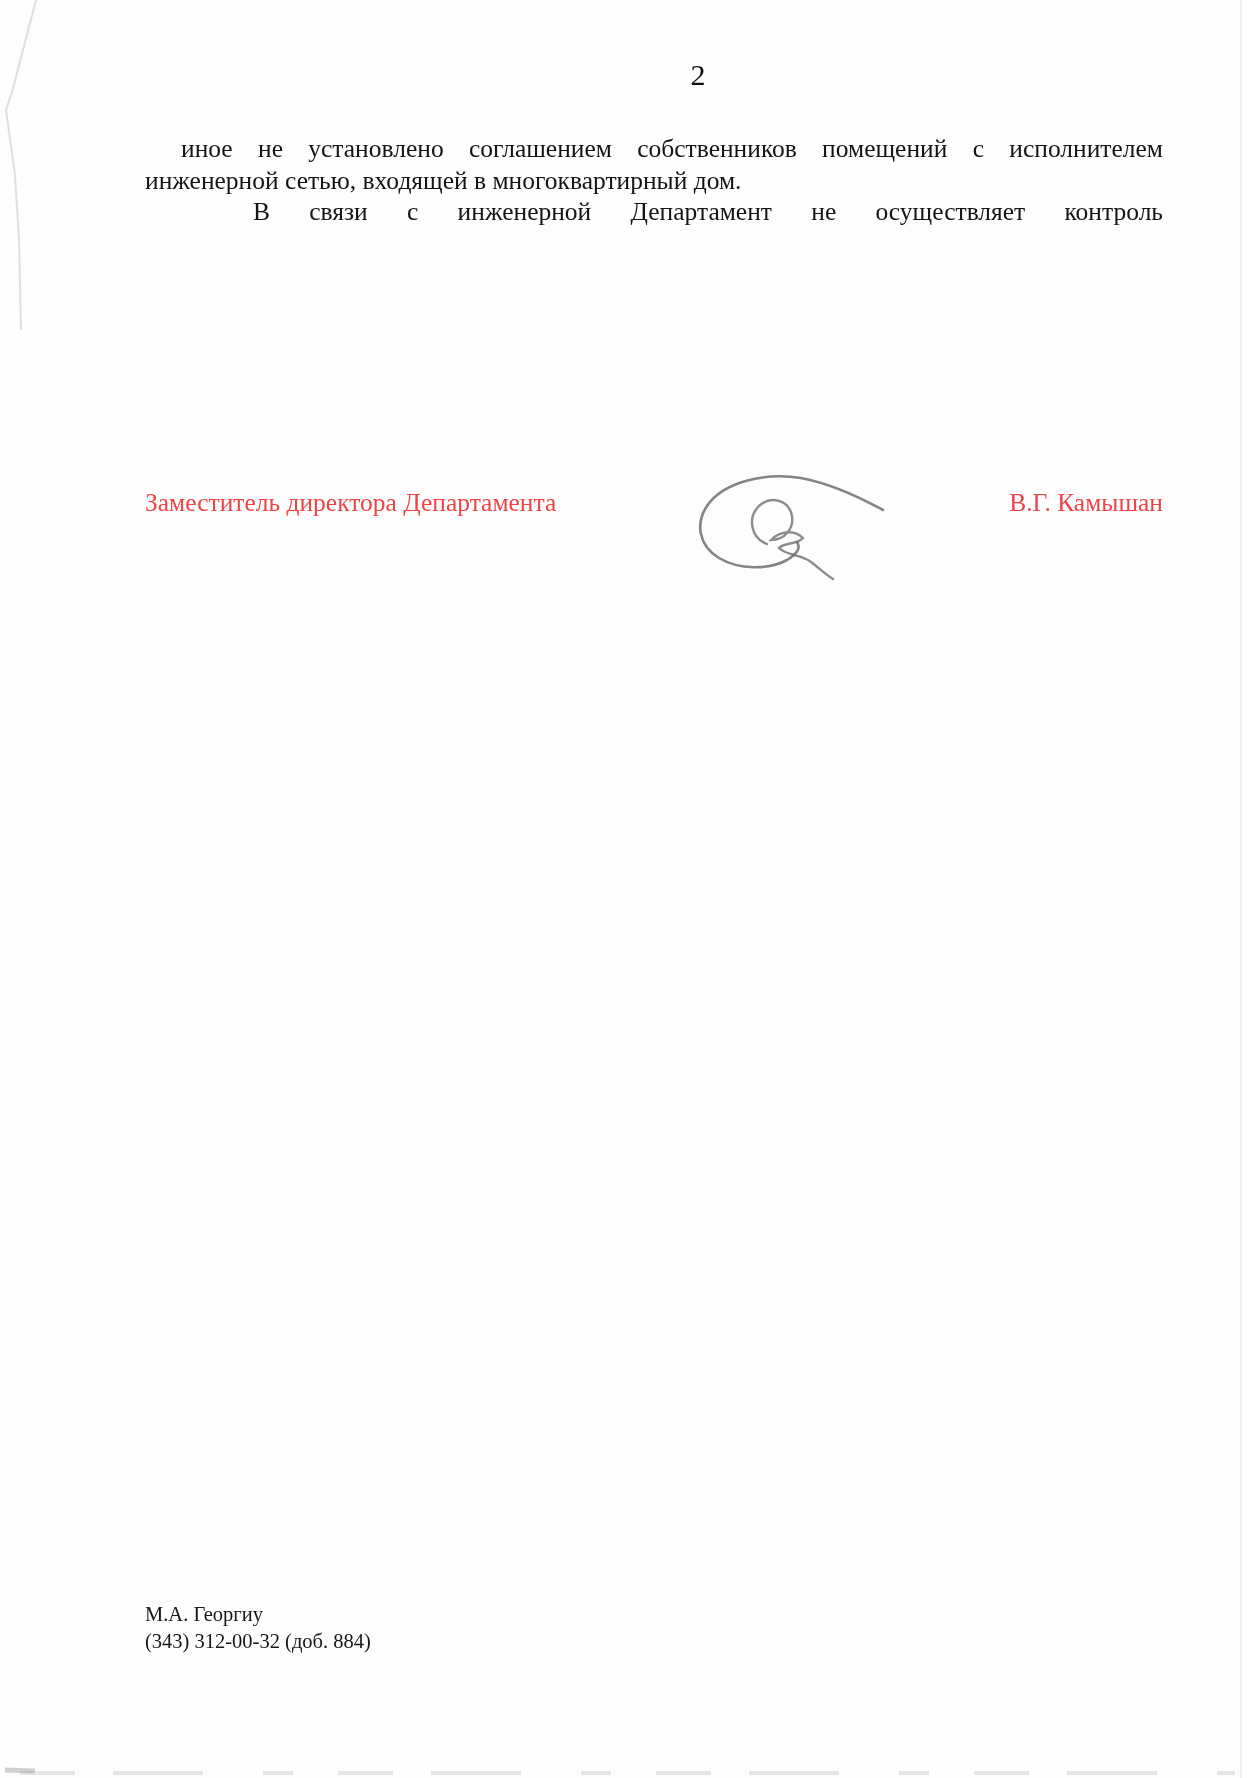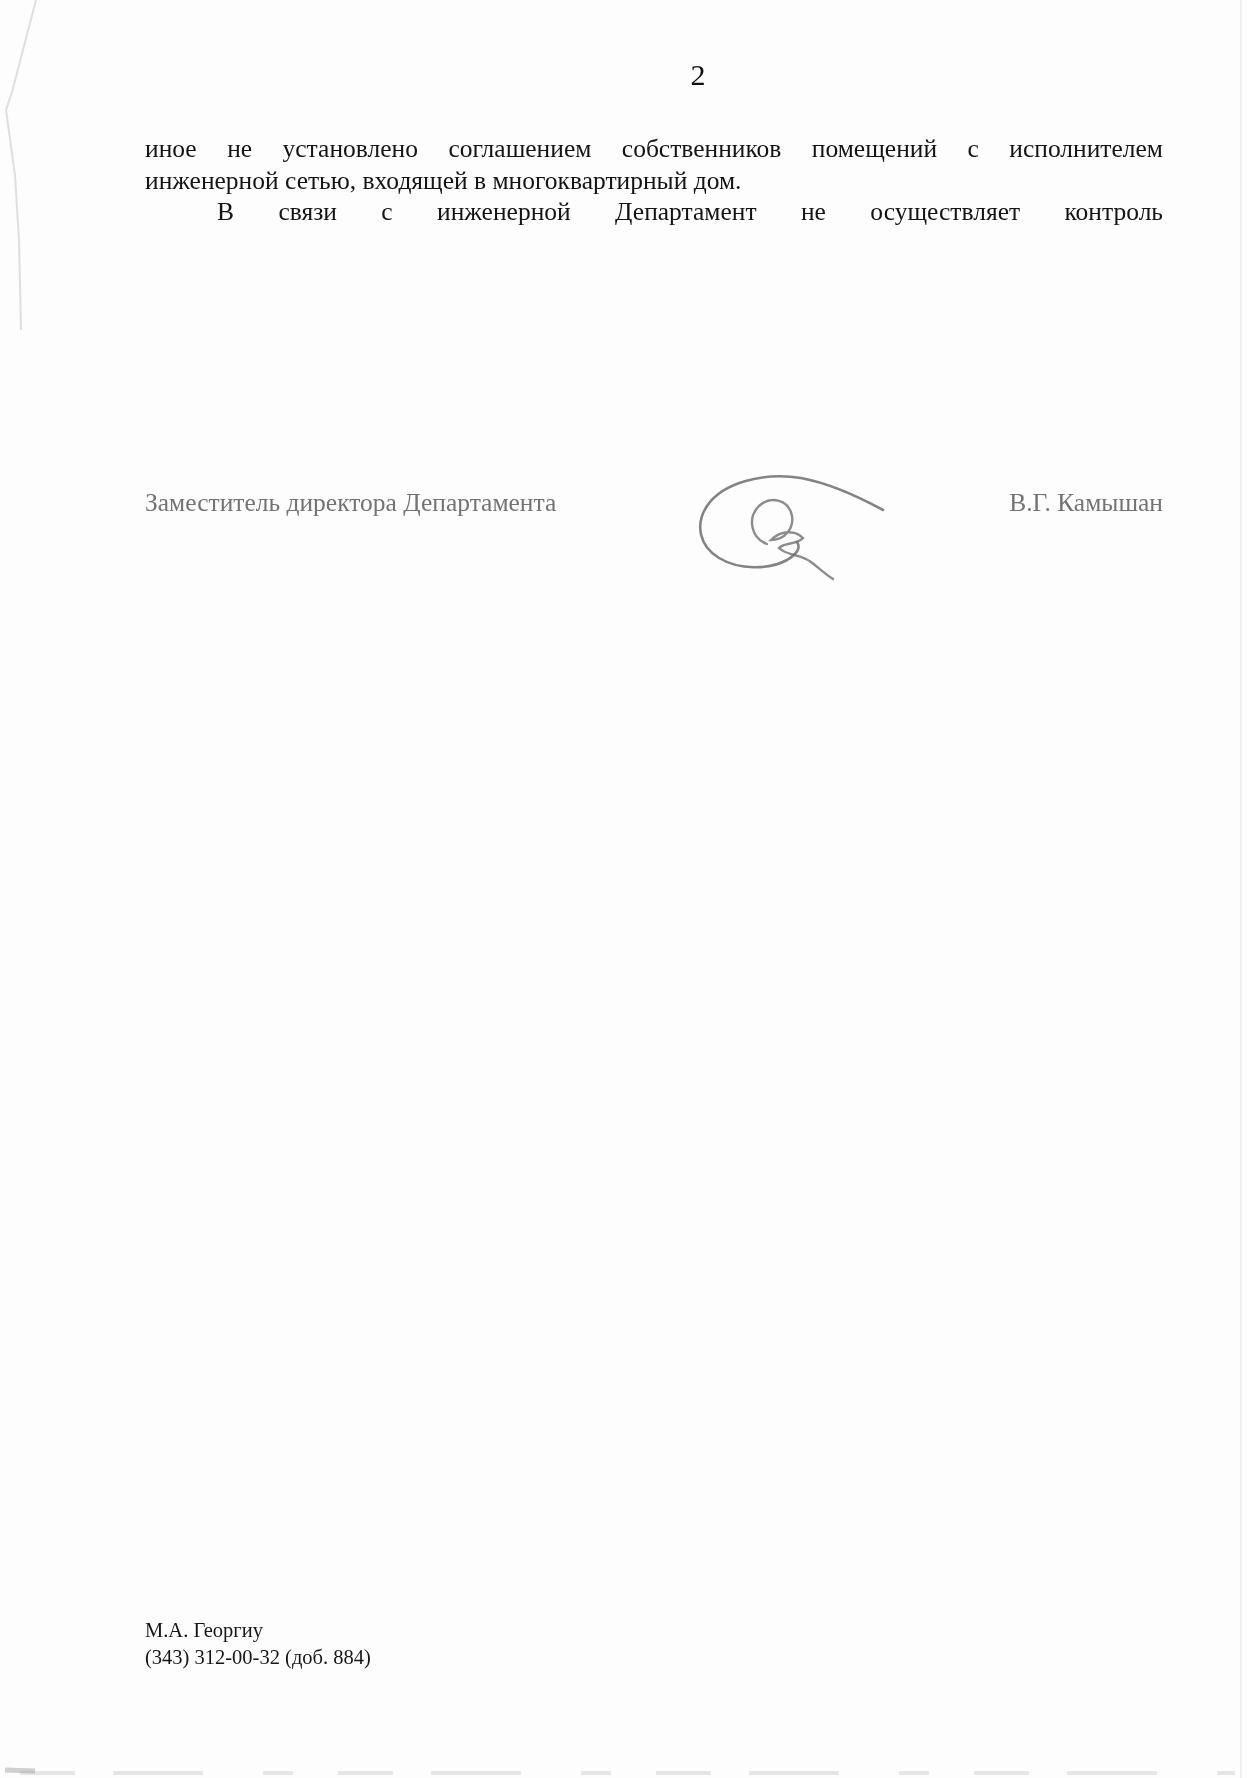--- a/index.html
+++ b/index.html
@@ -47,6 +47,7 @@
     text-align: justify;
     text-align-last: justify;
     white-space: normal;
+    margin-left: 36px;
   }
   .lline {
     text-align: center;

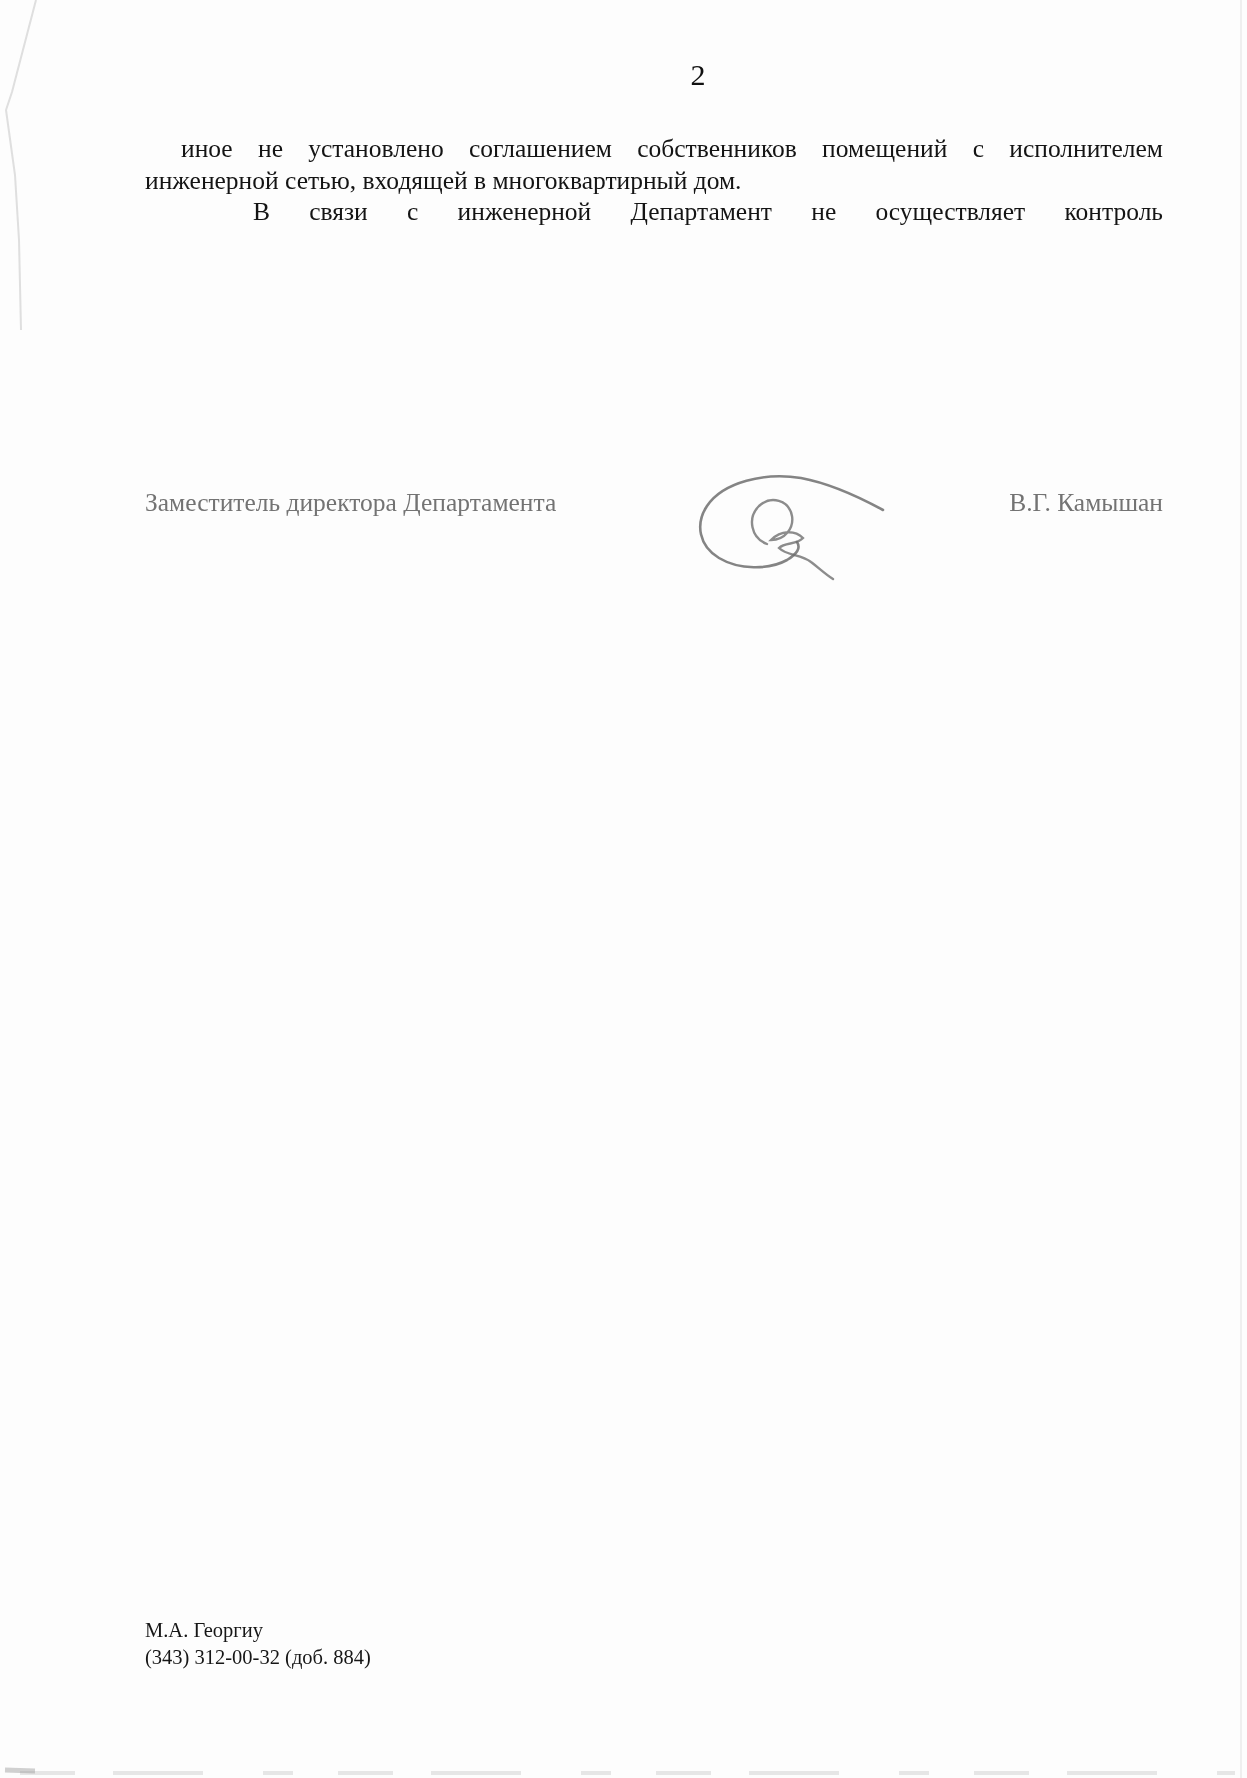--- a/index.html
+++ b/index.html
@@ -66,7 +66,7 @@
     align-items: baseline;
     font-size: 25.5px;
     line-height: 31px;
-    color: #737373;
+    color: #ef4444;
   }
   .signature-svg {
     position: absolute;

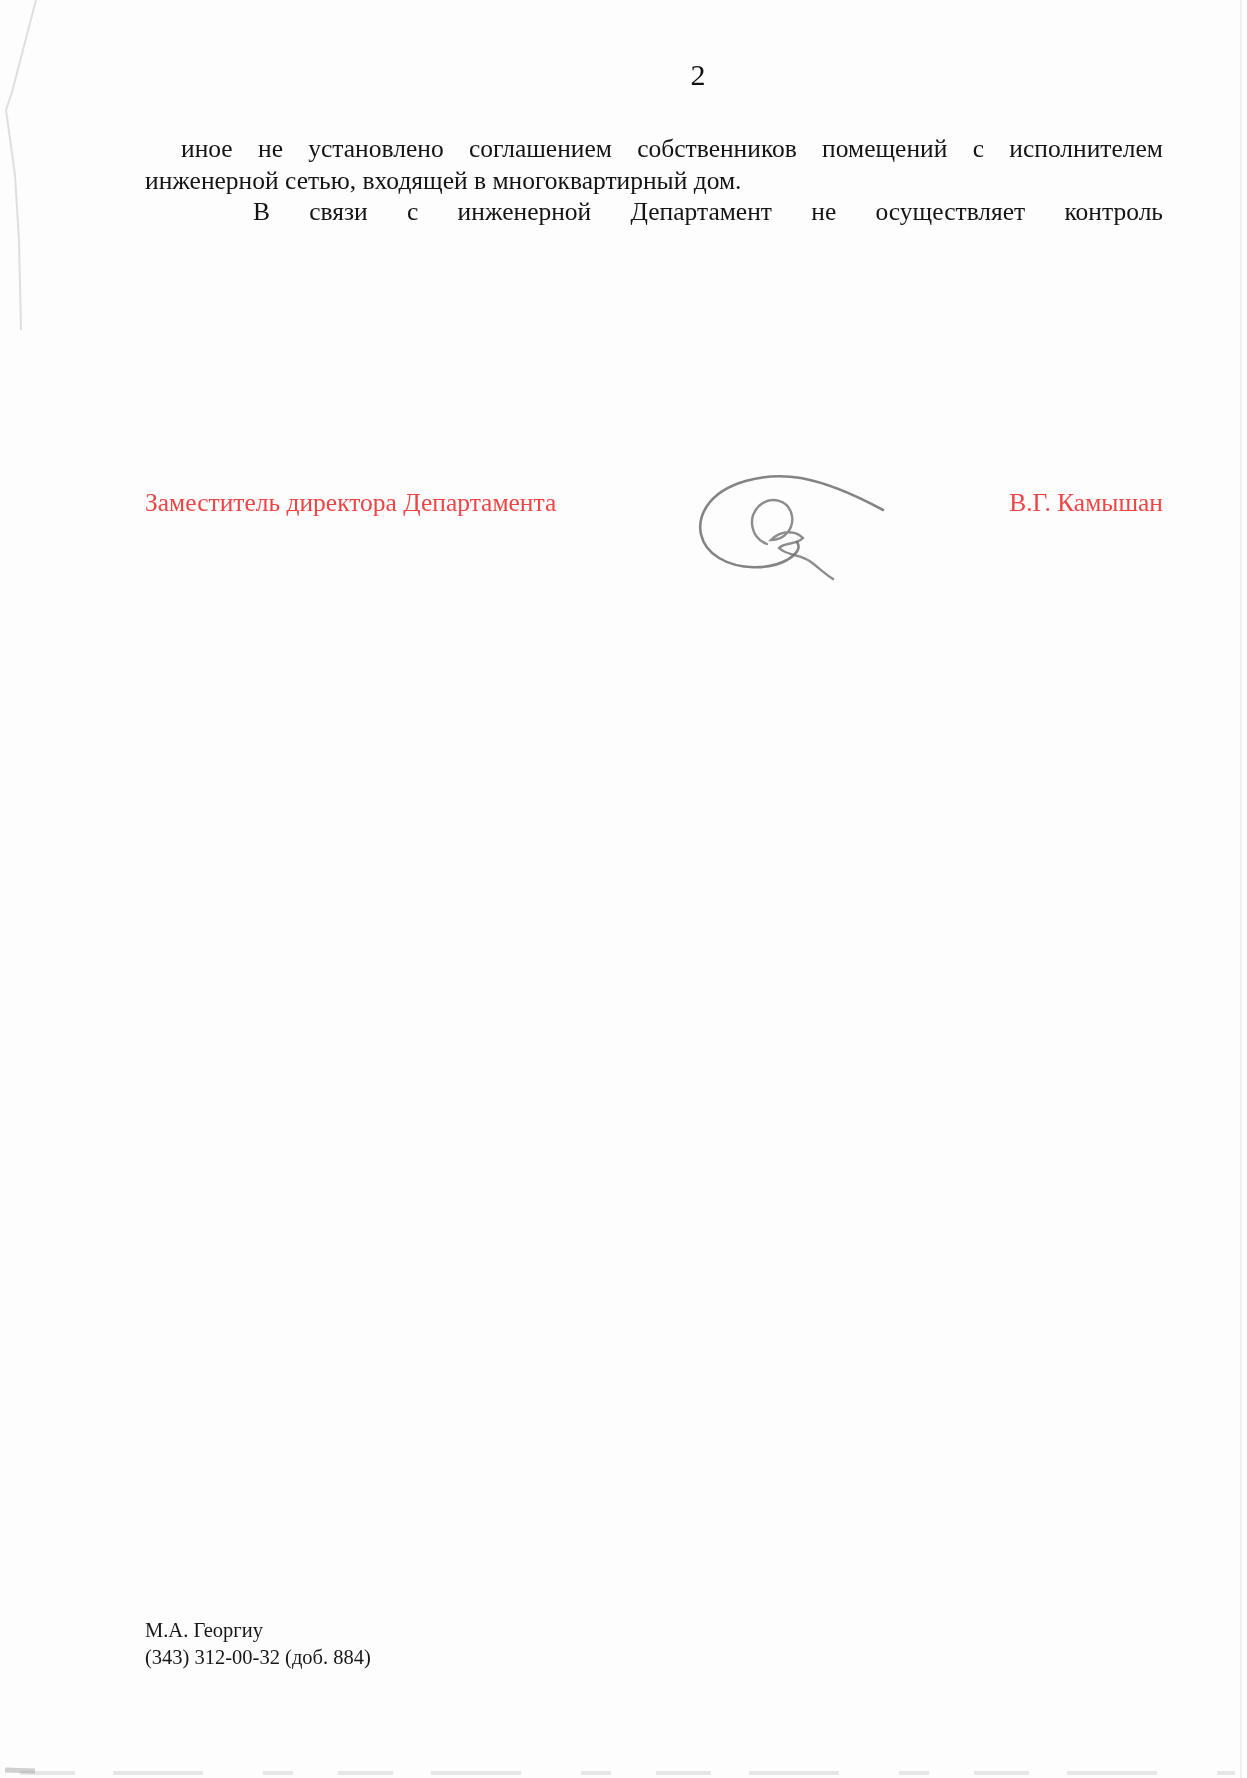--- a/index.html
+++ b/index.html
@@ -83,7 +83,6 @@
     font-size: 20.5px;
     line-height: 27px;
     color: #161616;
-    margin-top: 16px;
   }
 </style>
 </head>

